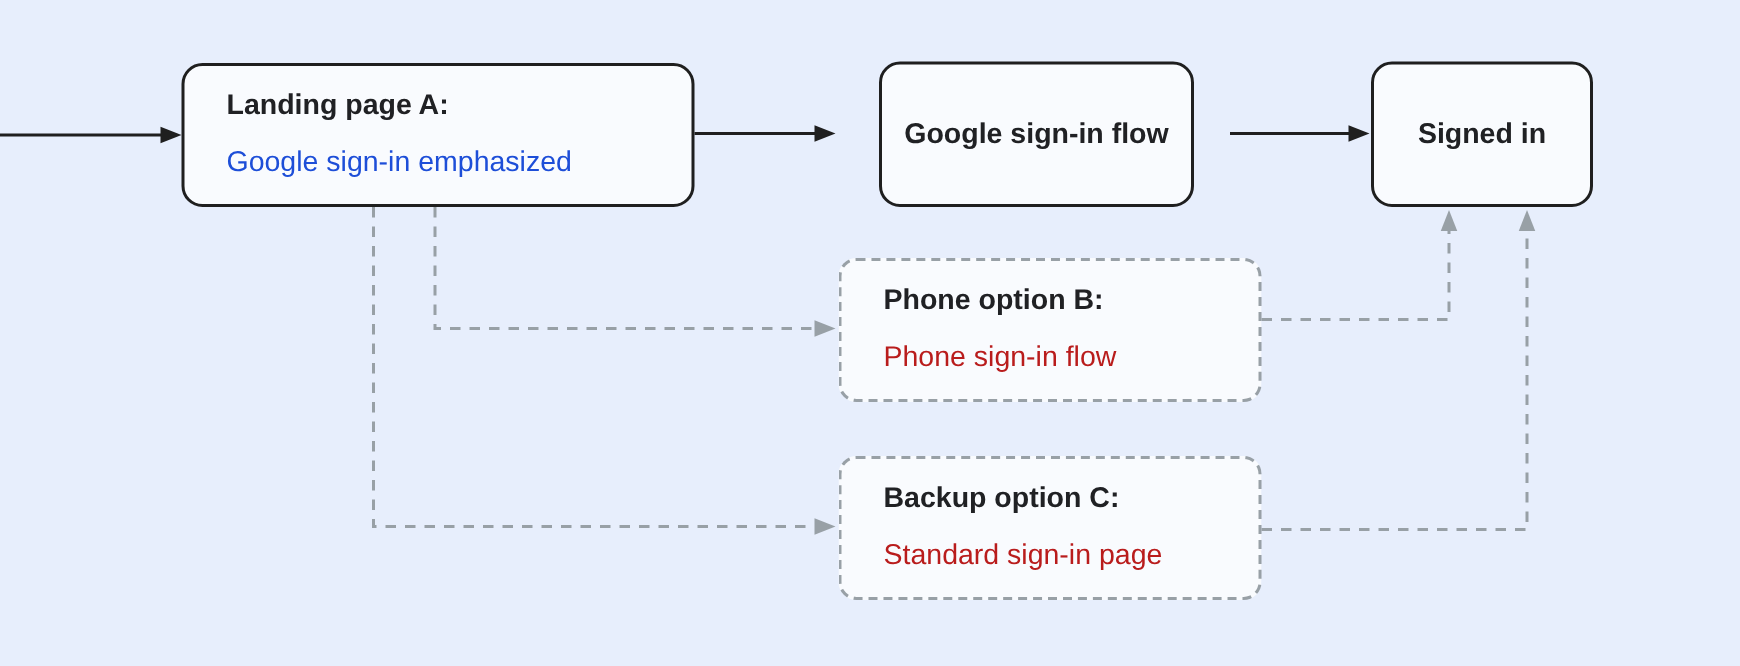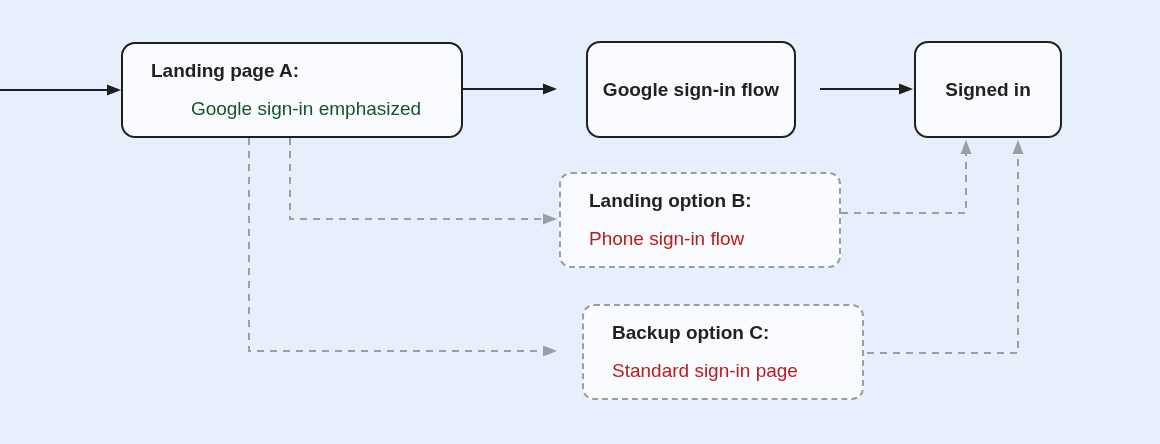--- a/index.html
+++ b/index.html
@@ -43,7 +43,7 @@
   .node.center { align-items: center; }
 
   .title    { font-weight: bold; color: #202124; }
-  .sub-blue { color: #14532d; text-align: center; }
+  .sub-blue { color: #1d4ed8; }
   .sub-gray { color: #b91c1c; }
 
   .stroke-solid  { stroke: #1f1f1f; stroke-width: 2; fill: none; }

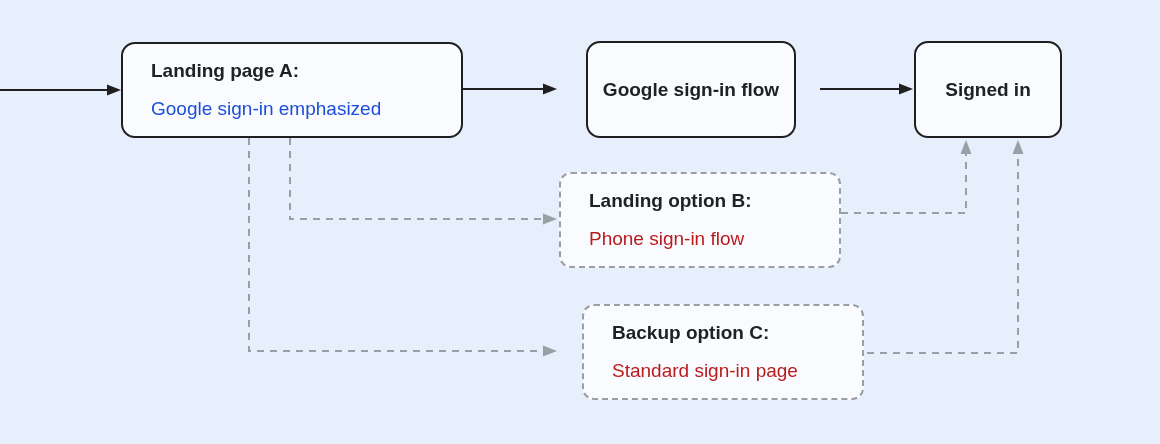--- a/index.html
+++ b/index.html
@@ -108,7 +108,7 @@
   </div>
 
   <div class="node dashed left-align" style="left:559px; top:172px; width:282px; height:96px;">
-    <span class="title">Landing option B:</span>
+    <span class="title">Phone option B:</span>
     <span class="sub-gray">Phone sign-in flow</span>
   </div>
 

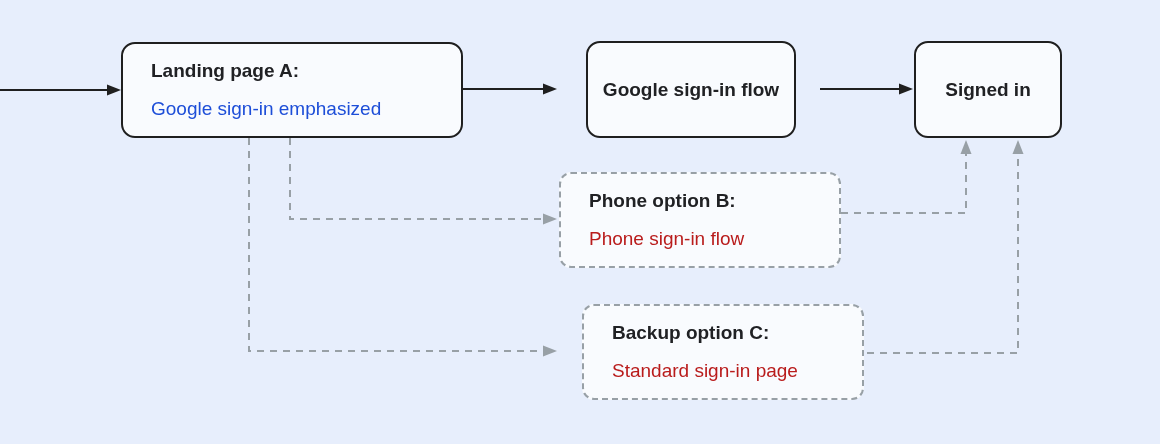--- a/index.html
+++ b/index.html
@@ -112,7 +112,7 @@
     <span class="sub-gray">Phone sign-in flow</span>
   </div>
 
-  <div class="node dashed left-align" style="left:582px; top:304px; width:282px; height:96px;">
+  <div class="node dashed left-align" style="left:559px; top:304px; width:282px; height:96px;">
     <span class="title">Backup option C:</span>
     <span class="sub-gray">Standard sign-in page</span>
   </div>

